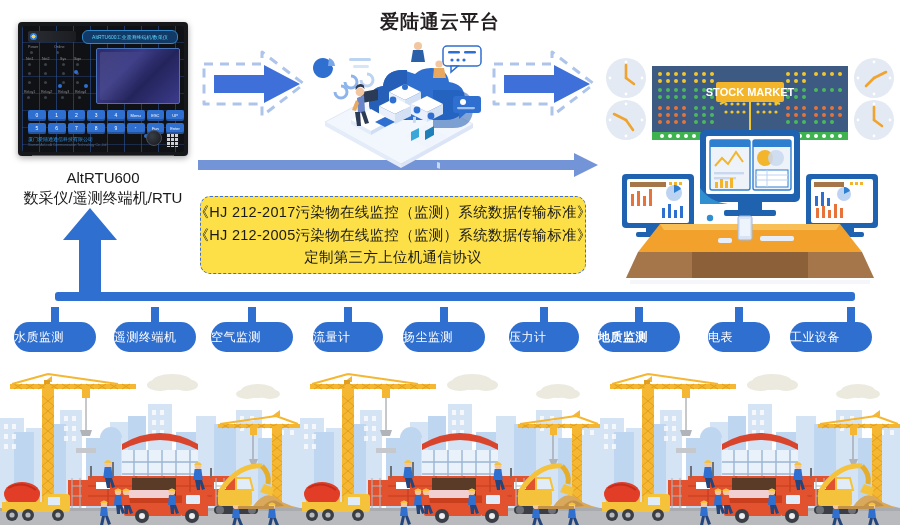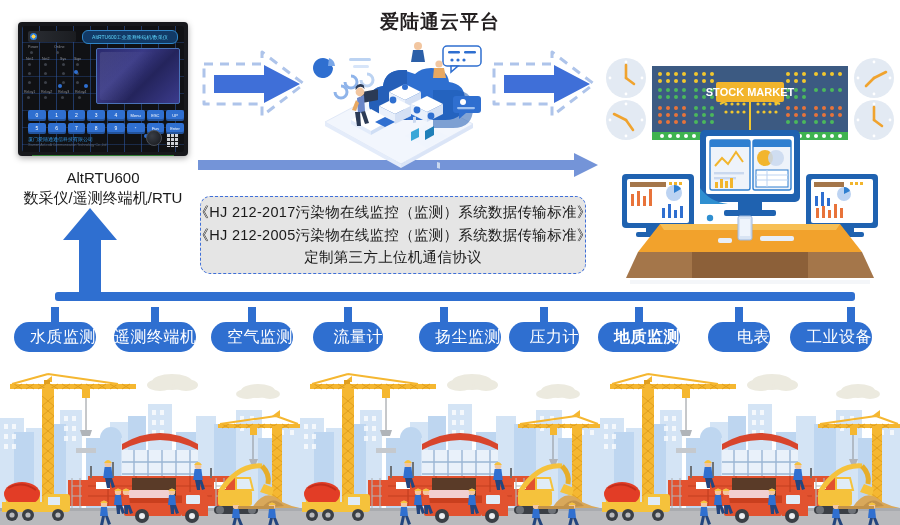--- a/index.html
+++ b/index.html
@@ -63,7 +63,7 @@
 
   
   #proto{position:absolute;left:200px;top:196px;width:384px;height:76px;
-         border:1.6px dashed #3f6fd8;border-radius:10px;background:#e5e5e5;
+         border:1.6px dashed #3f6fd8;border-radius:10px;background:#fde047;
          display:flex;flex-direction:column;align-items:center;justify-content:center;}
   #proto div{font-size:14.5px;color:#1a1a1a;line-height:1.55;white-space:nowrap;letter-spacing:.3px;}
 

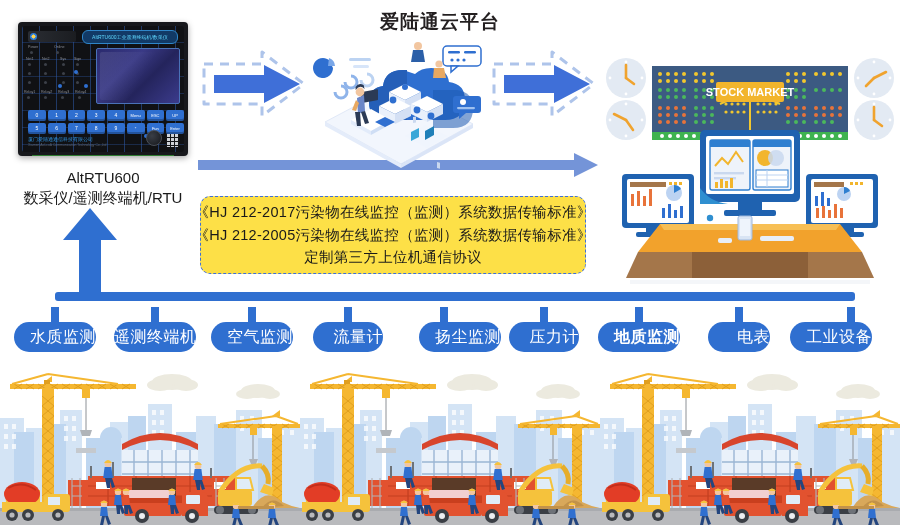--- a/index.html
+++ b/index.html
@@ -76,7 +76,7 @@
   
   #tree{position:absolute;left:0;top:286px;width:900px;height:50px;}
   .pill{position:absolute;top:322px;height:30px;border-radius:15px;background:#2f6fd0;
-        color:#fff;font-size:16px;line-height:30px;text-align:right;white-space:nowrap;
+        color:#fff;font-size:12px;line-height:30px;text-align:left;white-space:nowrap;
         letter-spacing:.5px;}
 
   

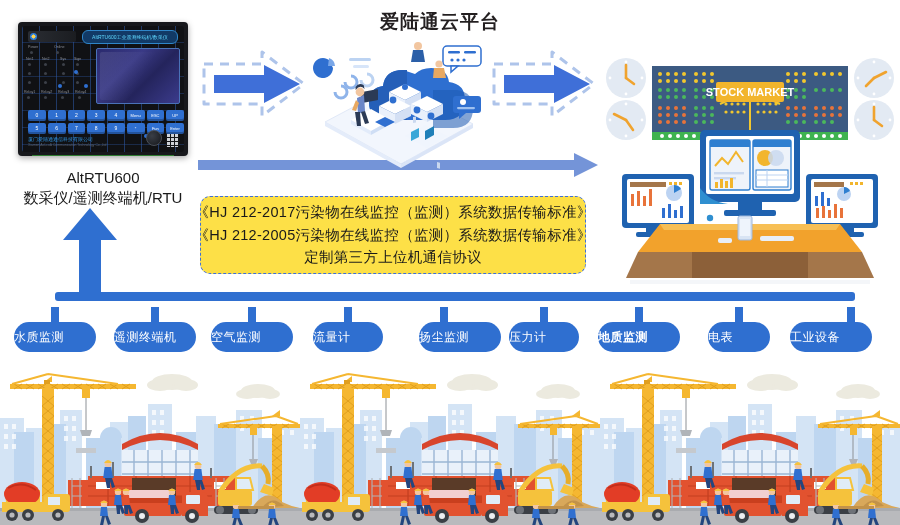--- a/index.html
+++ b/index.html
@@ -575,7 +575,7 @@
       <div class="pill" style="left: 114px; width: 82px;">遥测终端机</div>
       <div class="pill" style="left: 211px; width: 82px;">空气监测</div>
       <div class="pill" style="left: 313px; width: 70px;">流量计</div>
-      <div class="pill" style="left: 419px; width: 82px;">扬尘监测</div>
+      <div class="pill" style="left: 403px; width: 82px;">扬尘监测</div>
       <div class="pill" style="left: 509px; width: 70px;">压力计</div>
       <div class="pill" style="left: 598px; width: 82px; font-weight: bold;">地质监测</div>
       <div class="pill" style="left: 708px; width: 62px;">电表</div>

